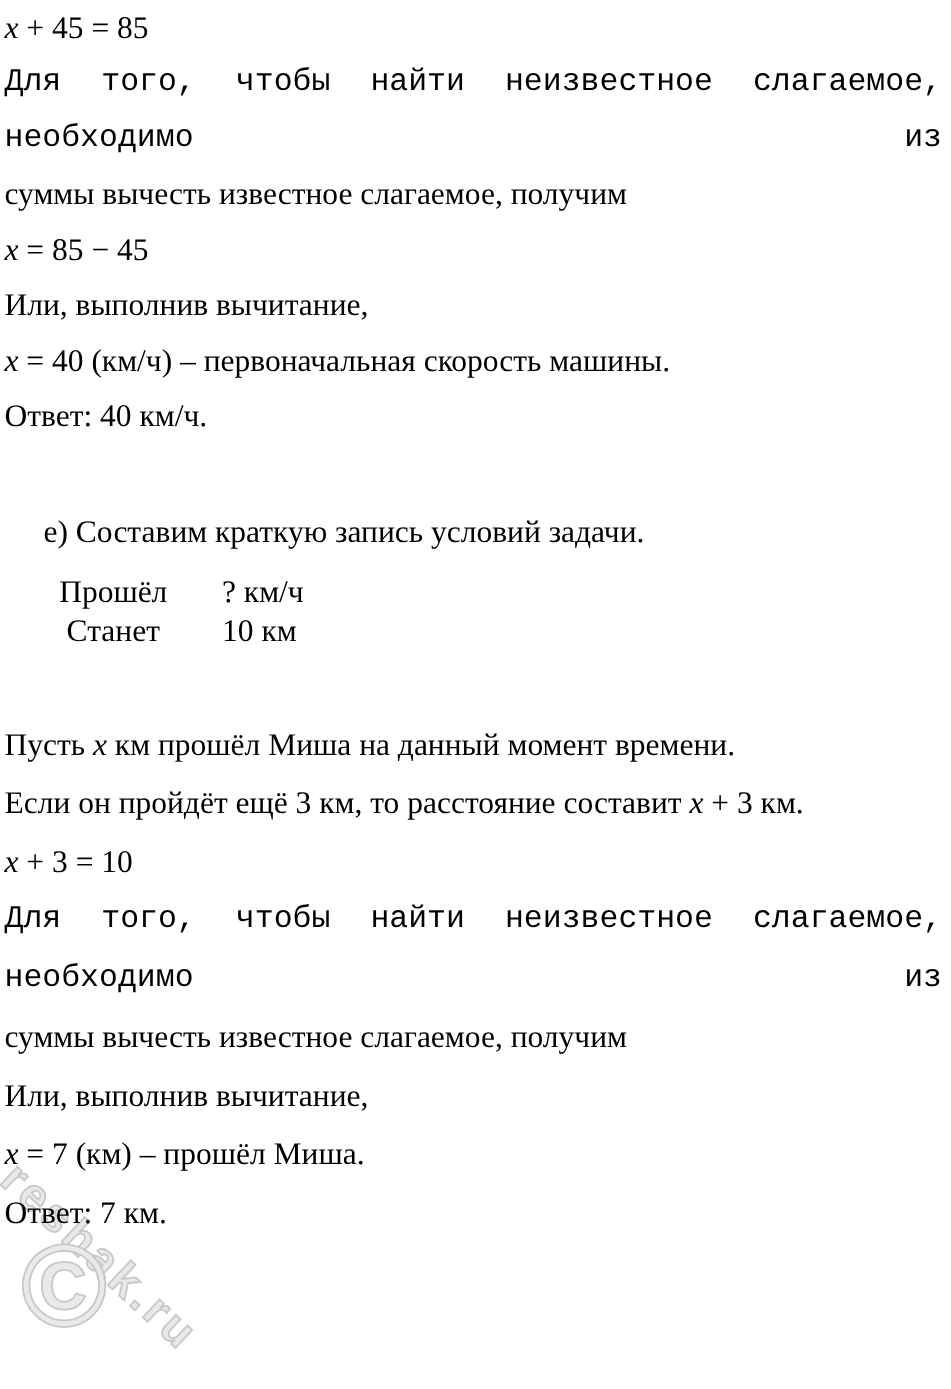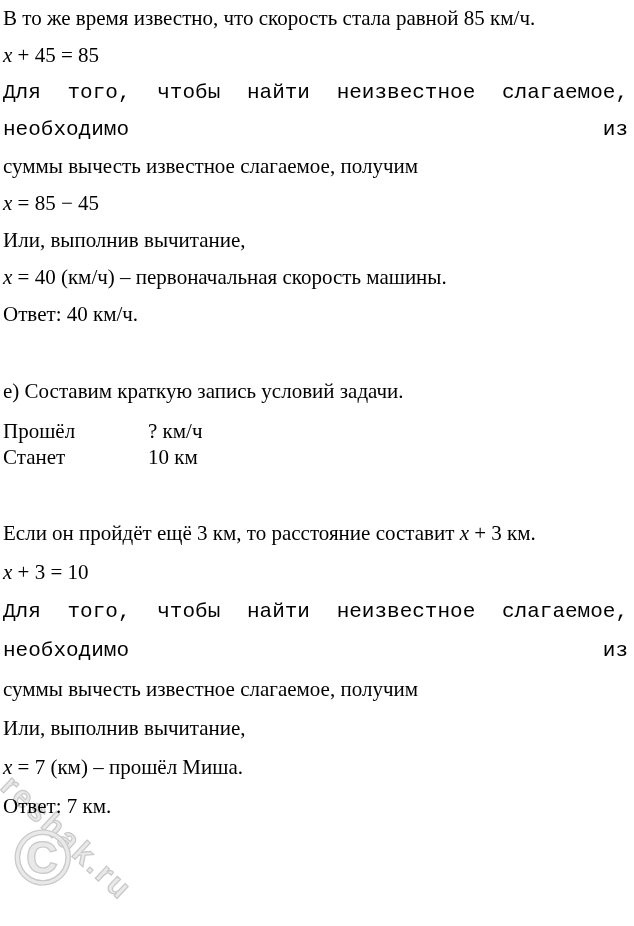--- a/index.html
+++ b/index.html
@@ -72,7 +72,6 @@
   <div class="content">
 
     <div class="sec-d">
-      <div class="line">В то же время известно, что скорость стала равной 85 км/ч.</div>
       <div class="line"><span class="var">x</span><span> + 45 = 85</span></div>
       <div class="line justify-line">Для того, чтобы найти неизвестное слагаемое, необходимо из</div>
       <div class="line">суммы вычесть известное слагаемое, получим</div>

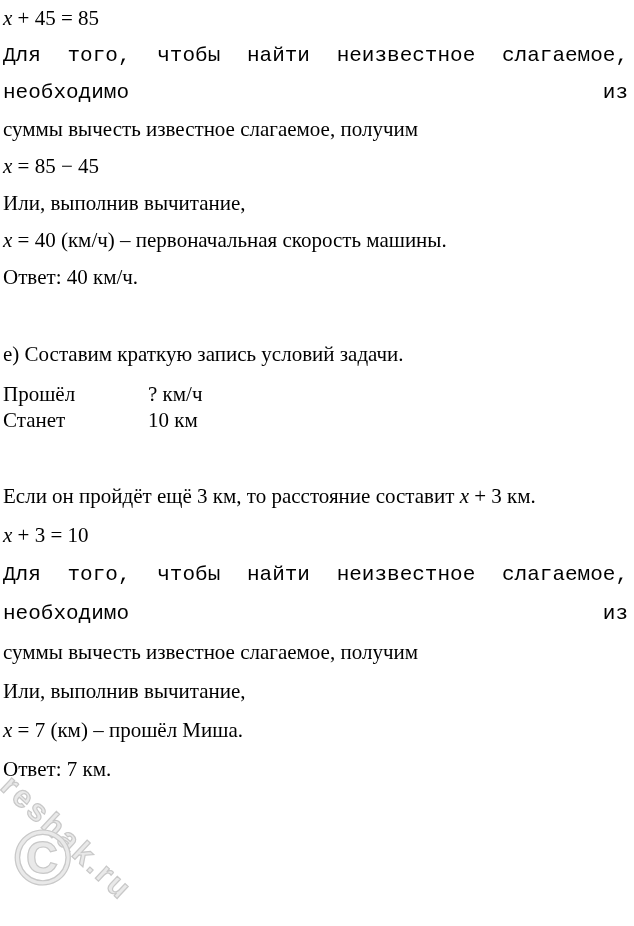--- a/index.html
+++ b/index.html
@@ -30,7 +30,7 @@
   .answer-label {
     text-underline-offset: 3px;
   }
-  .part-title { line-height: 37px; margin-top: 40px; }
+  .part-title { line-height: 37px; margin-top: 40px; margin-left: 26px; }
   .short-record { margin-top: 8px; }
   .short-record .row { line-height: 26px; }
   .short-record .row-label {

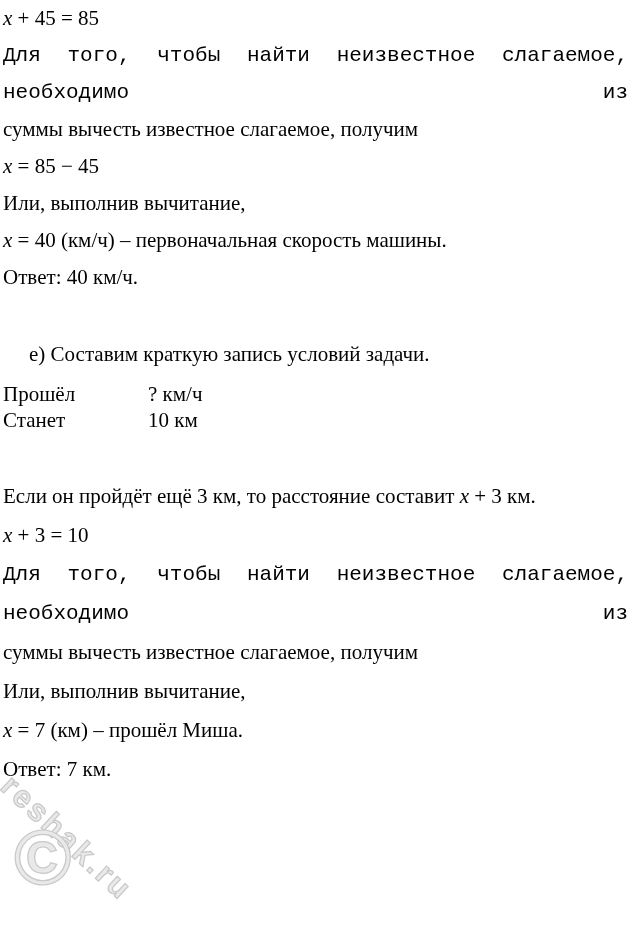--- a/index.html
+++ b/index.html
@@ -36,6 +36,7 @@
   .short-record .row-label {
     display: inline-block;
     width: 145px;
+    text-align: center;
   }
   .solve-block { margin-top: 44px; }
   

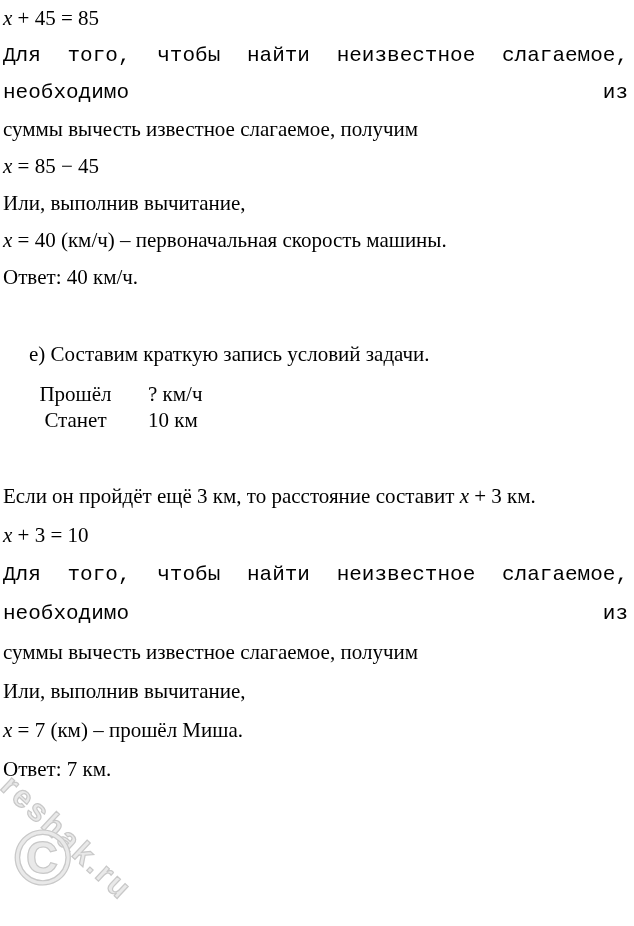--- a/index.html
+++ b/index.html
@@ -95,6 +95,7 @@
       </div>
 
       <div class="solve-block">
+        <div class="line"><span>Пусть </span><span class="var">x</span><span> км прошёл Миша на данный момент времени.</span></div>
         <div class="line"><span>Если он пройдёт ещё 3 км, то расстояние составит  </span><span class="var">x</span><span> + 3  км.</span></div>
         <div class="line"><span class="var">x</span><span> + 3 = 10</span></div>
         <div class="line justify-line">Для того, чтобы найти неизвестное слагаемое, необходимо из</div>

